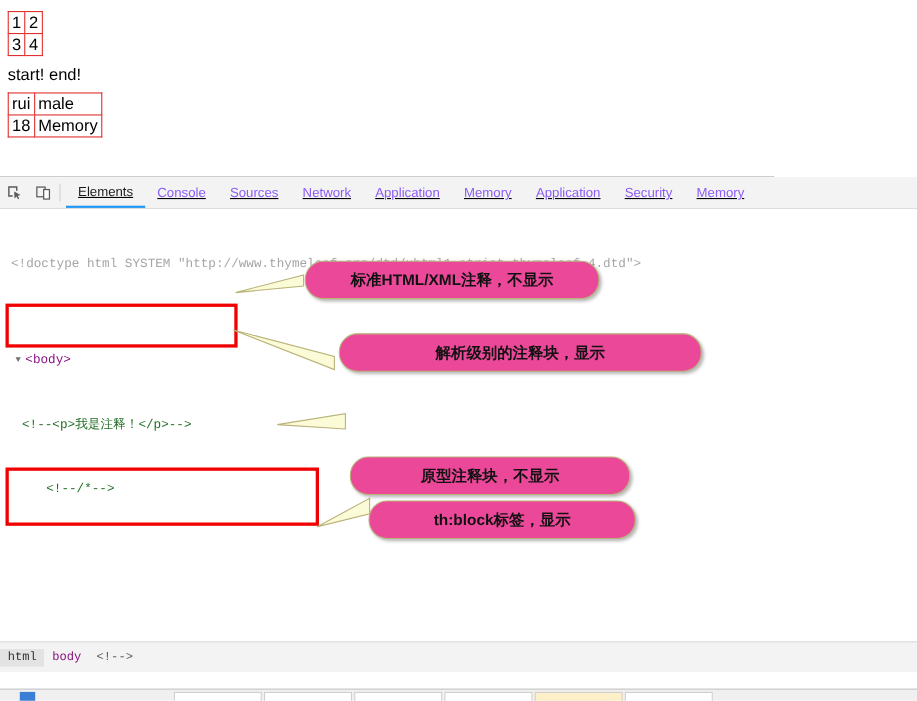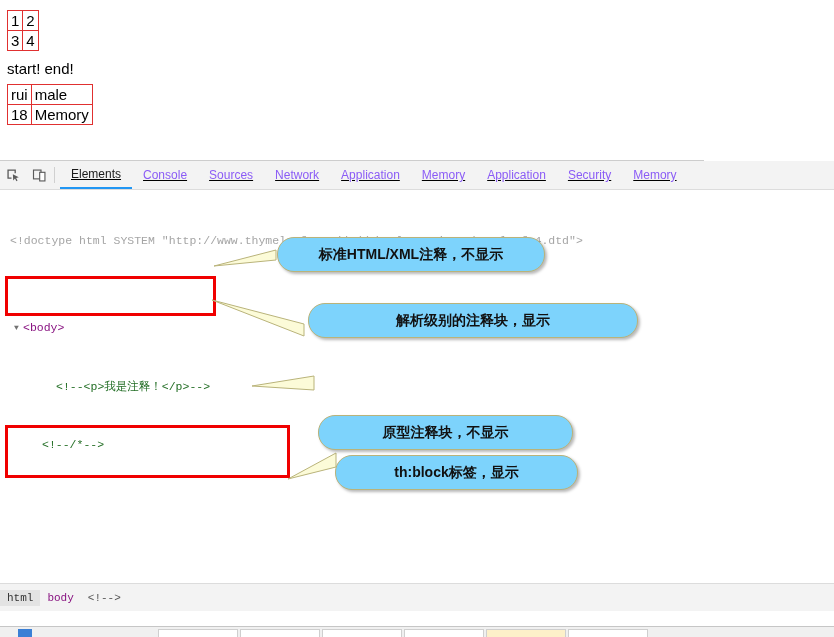--- a/index.html
+++ b/index.html
@@ -117,7 +117,7 @@
   }
   .callout{
     position:absolute;box-sizing:border-box;
-    background:#7dd3fc;
+    background:#ec4899;
     border:1px solid #b9b37a;
     border-radius:17px;
     display:flex;align-items:center;justify-content:center;

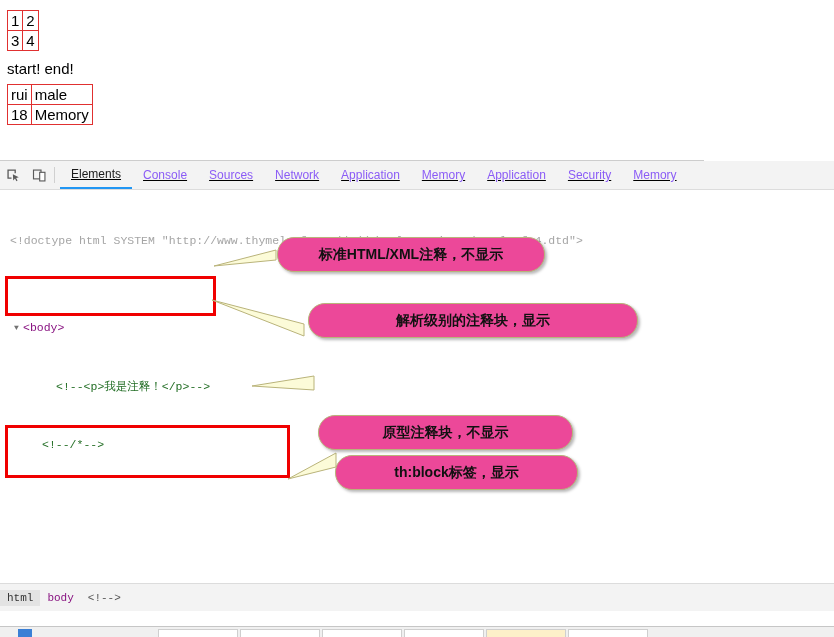--- a/index.html
+++ b/index.html
@@ -199,7 +199,7 @@
 
     <div class="dline" style="padding-left:14px"><span class="arrow open"></span><span class="tok-tag">&lt;body&gt;</span></div>
 
-    <div class="dline" style="padding-left:56px"><span class="tok-cmt">&lt;!--&lt;p&gt;我是注释！&lt;/p&gt;--&gt;</span></div>
+    <div class="dline" style="padding-left:20px"><span class="tok-cmt">&lt;!--&lt;p&gt;我是注释！&lt;/p&gt;--&gt;</span></div>
 
     <div class="dline" style="padding-left:42px"><span class="tok-cmt">&lt;!--/*--&gt;</span></div>
 

